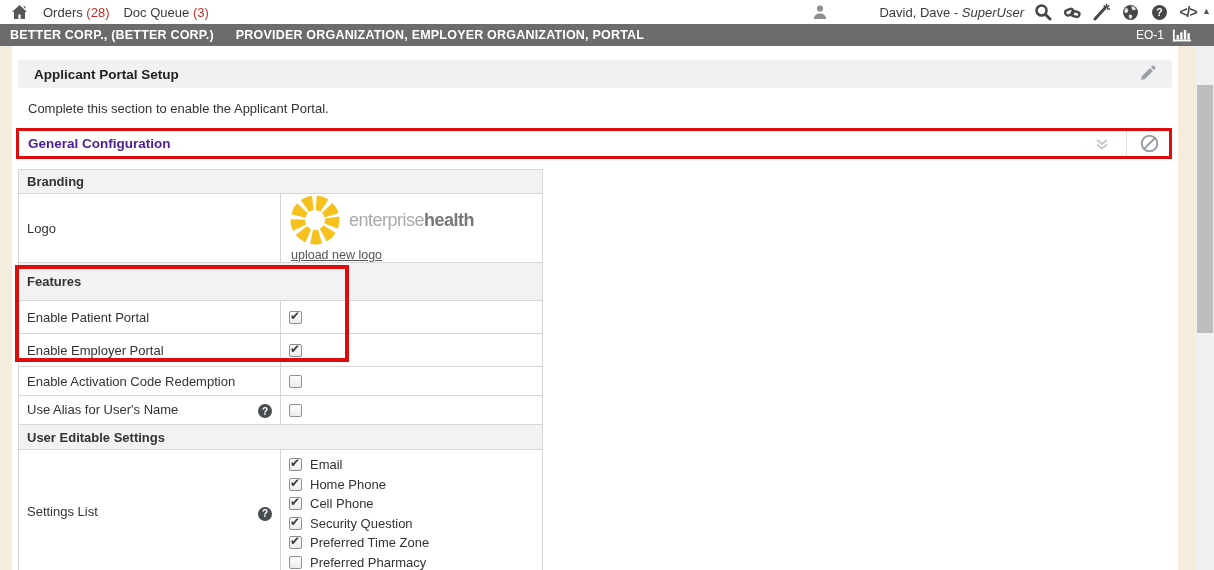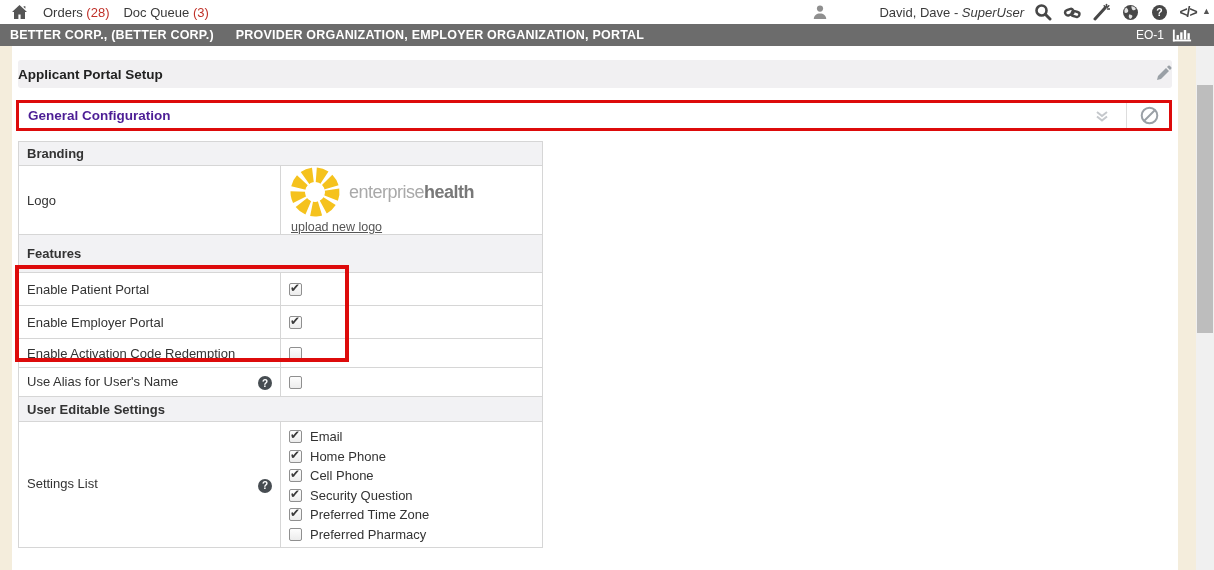--- a/index.html
+++ b/index.html
@@ -29,7 +29,7 @@
   .main { position:absolute; left:0; top:46px; width:1214px; height:524px; background:#f4eddc; }
   .panel { position:absolute; left:12px; top:0; width:1166px; height:524px; background:#fff; overflow:hidden; }
 
-  .setup-header { margin:14px 6px 0 6px; height:28px; background:#f1f0f2; border-radius:3px; display:flex; align-items:center; padding:0 0; }
+  .setup-header { margin:14px 6px 0 6px; height:28px; background:#f1f0f2; border-radius:3px; display:flex; align-items:center; padding:0 16px; }
   .setup-title { font-size:13.5px; font-weight:bold; color:#222; }
   .setup-header .edit-box { margin-left:auto; display:flex; align-items:center; cursor:pointer; }
 

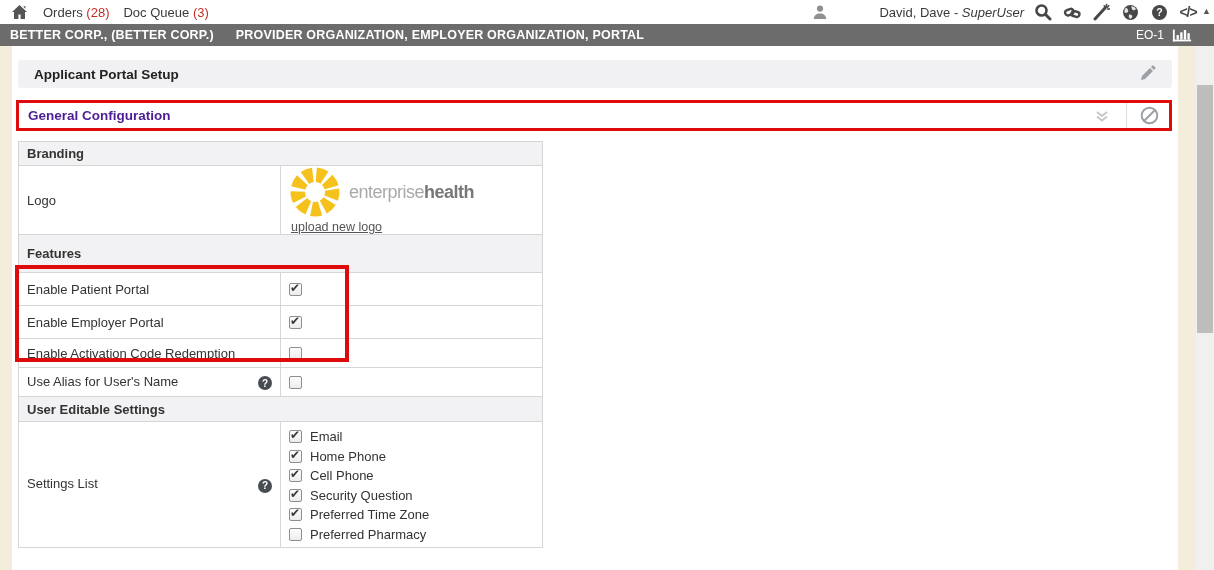--- a/index.html
+++ b/index.html
@@ -171,6 +171,7 @@
       </span>
     </div>
 
+    <div class="description">Complete this section to enable the Applicant Portal.</div>
 
     <div class="config-bar">
       <span class="config-title">General Configuration</span>

